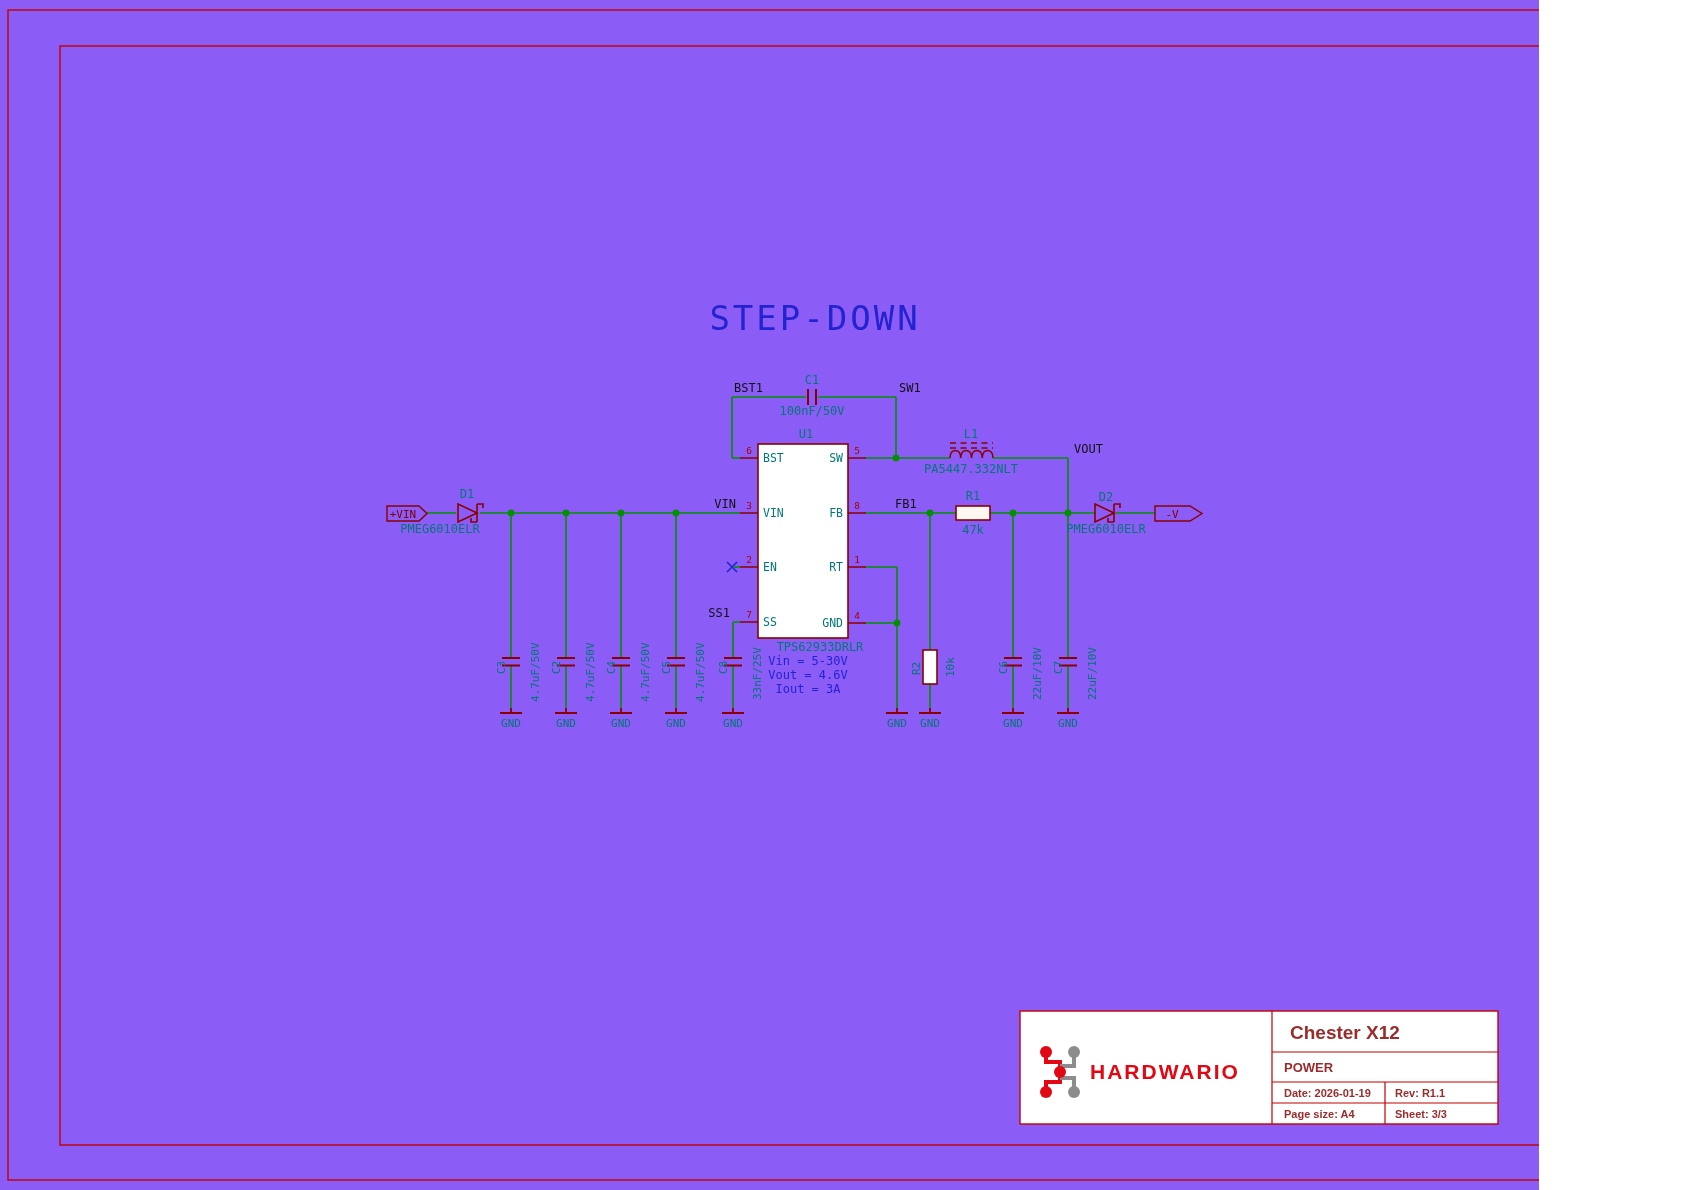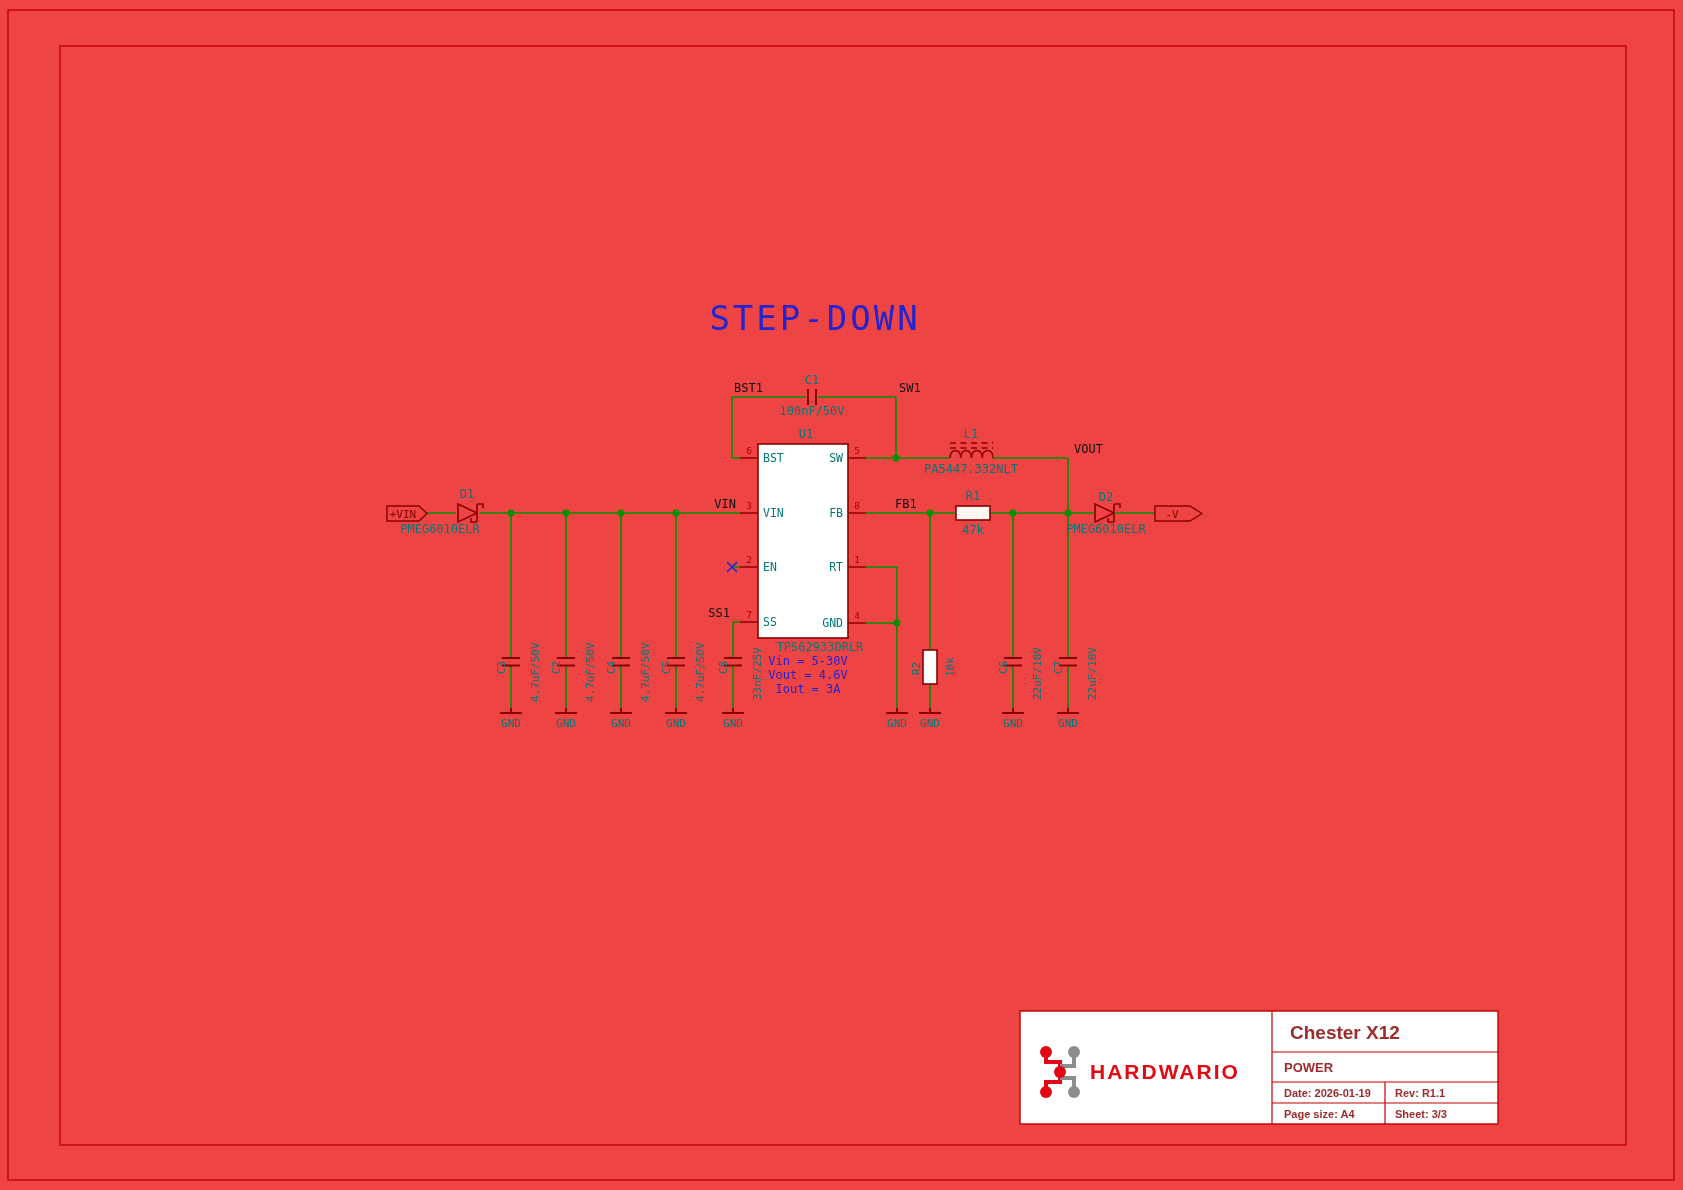--- a/index.html
+++ b/index.html
@@ -3,7 +3,7 @@
 <meta charset="utf-8">
 <style>
   html,body{margin:0;padding:0;background:#ffffff;}
-  .page{position:relative;width:1683px;height:1190px;background:#ef4444;overflow:hidden;
+  .page{position:relative;width:1539px;height:1190px;background:#8b5cf6;overflow:hidden;
         font-family:"DejaVu Sans Mono", monospace;}
   svg text{font-family:"DejaVu Sans Mono", monospace;}
   .net   {fill:#111111;font-size:12px;}

